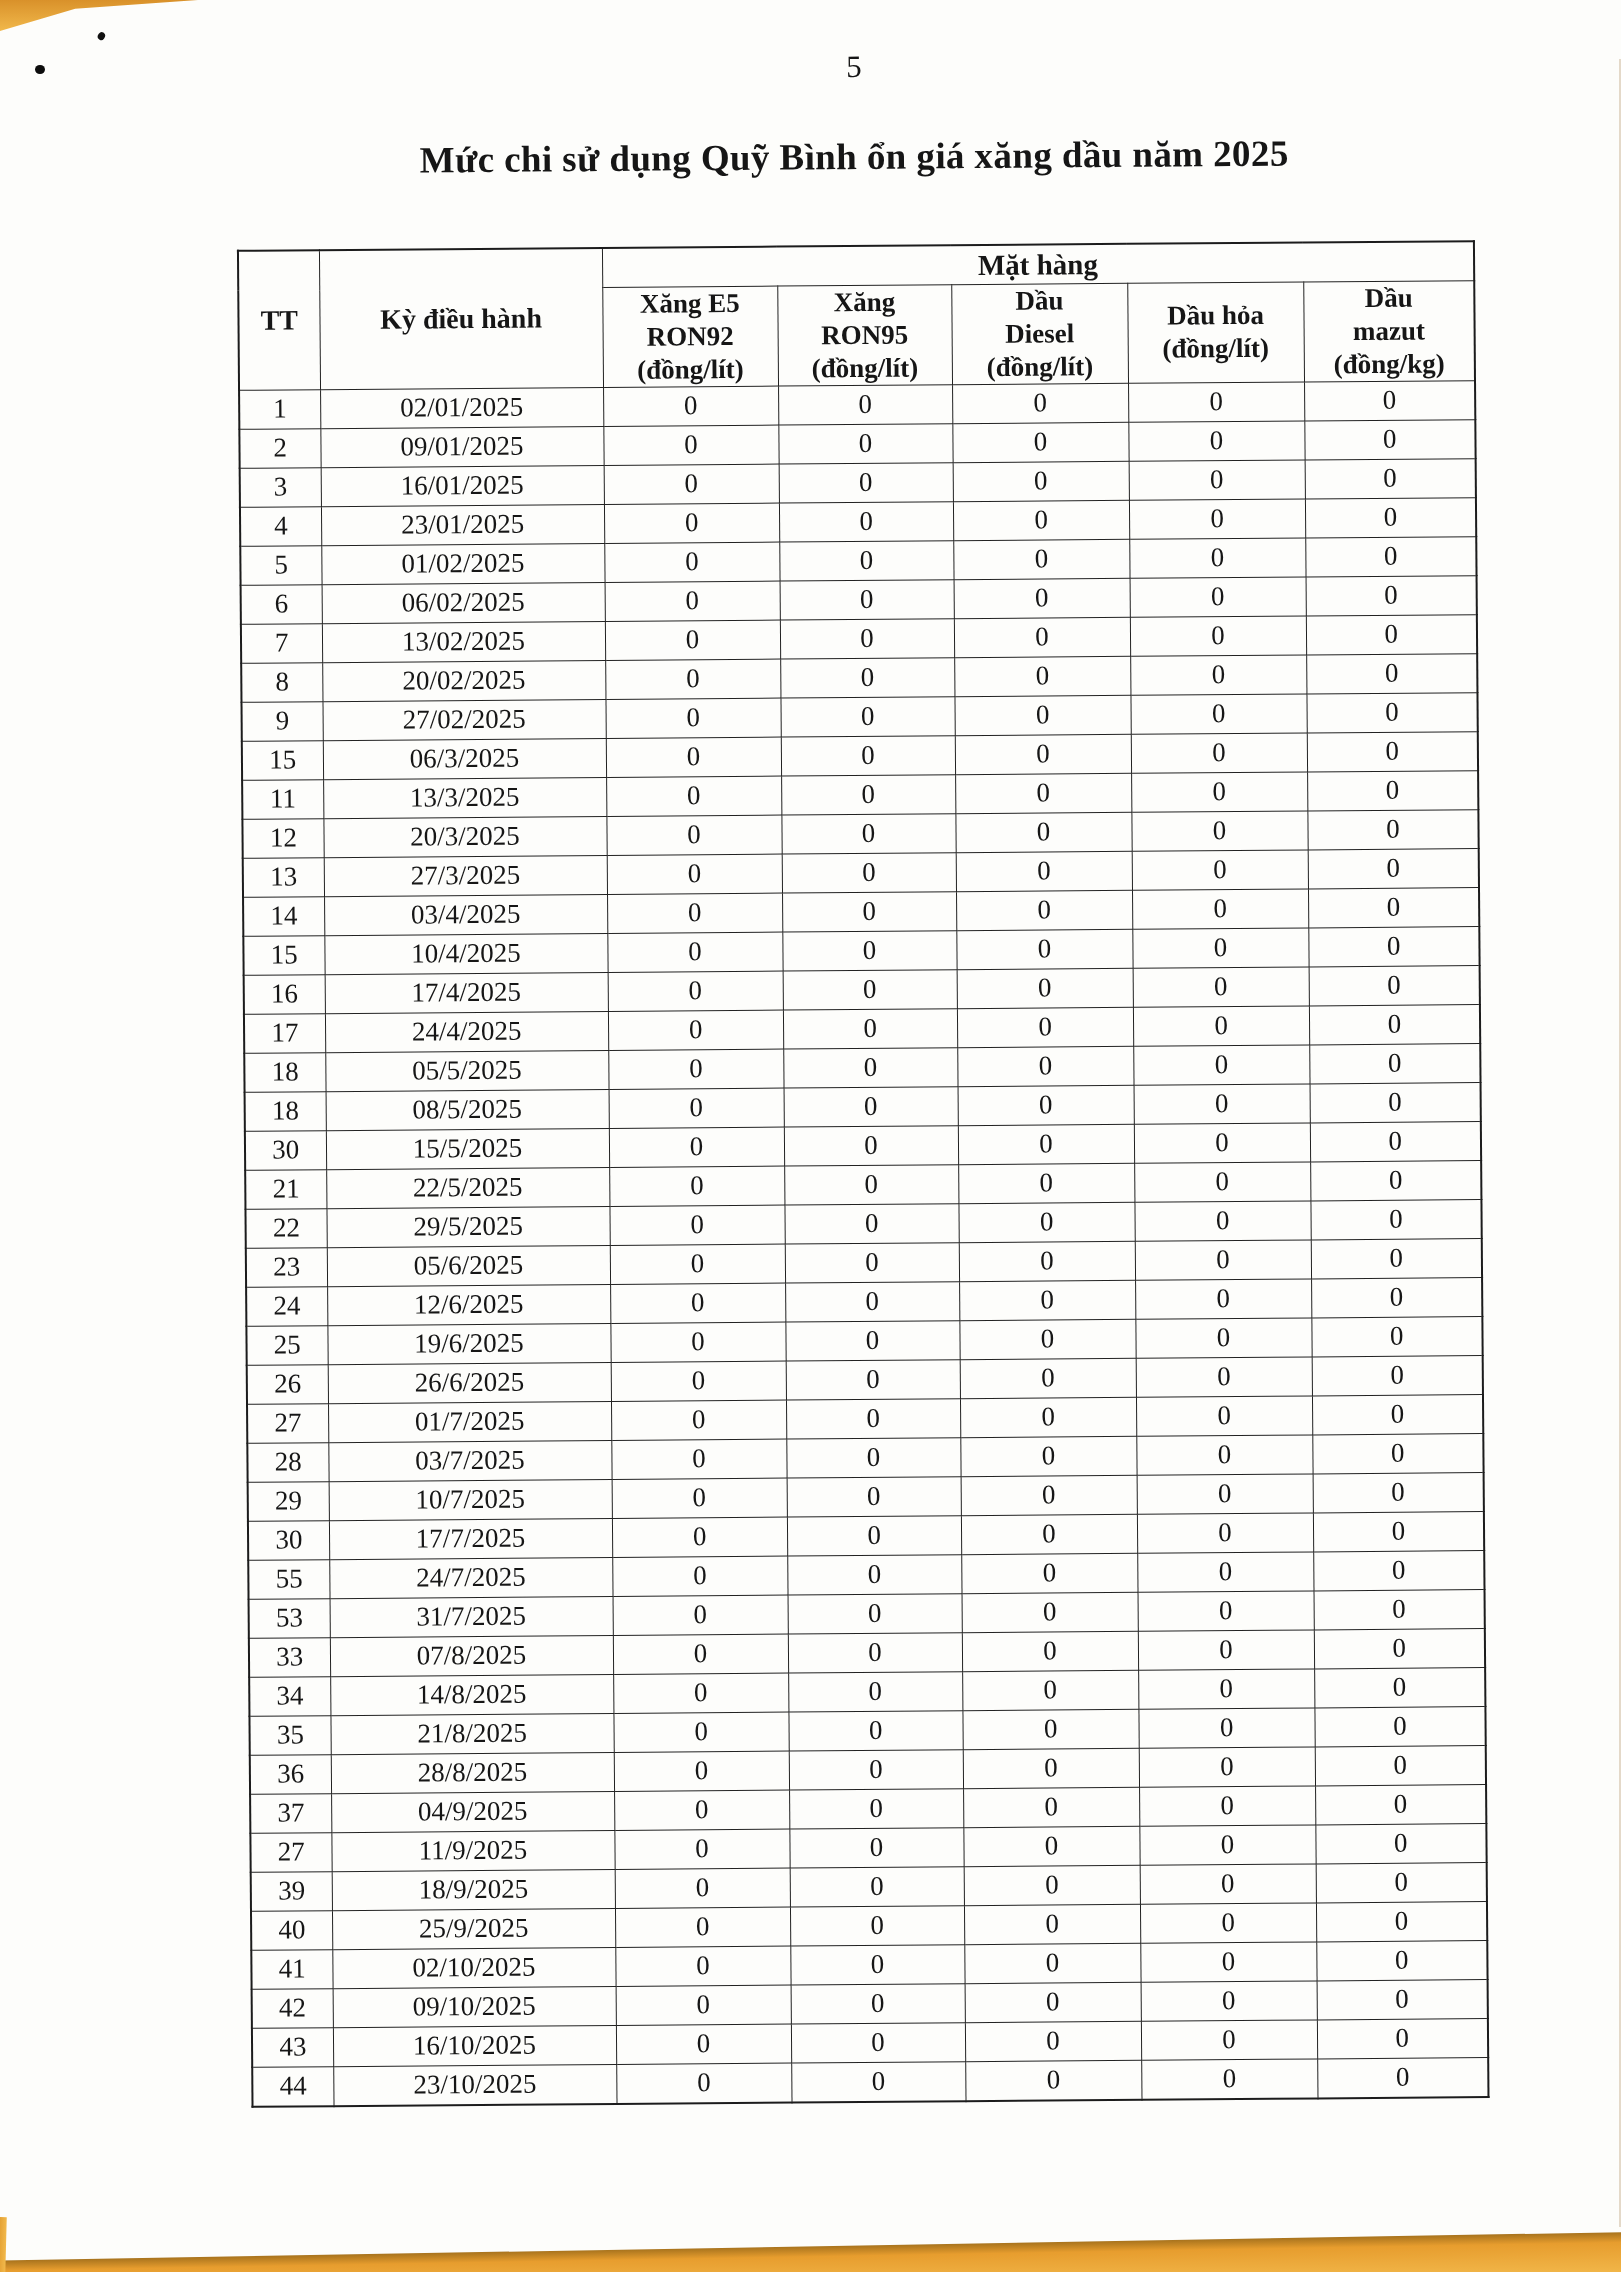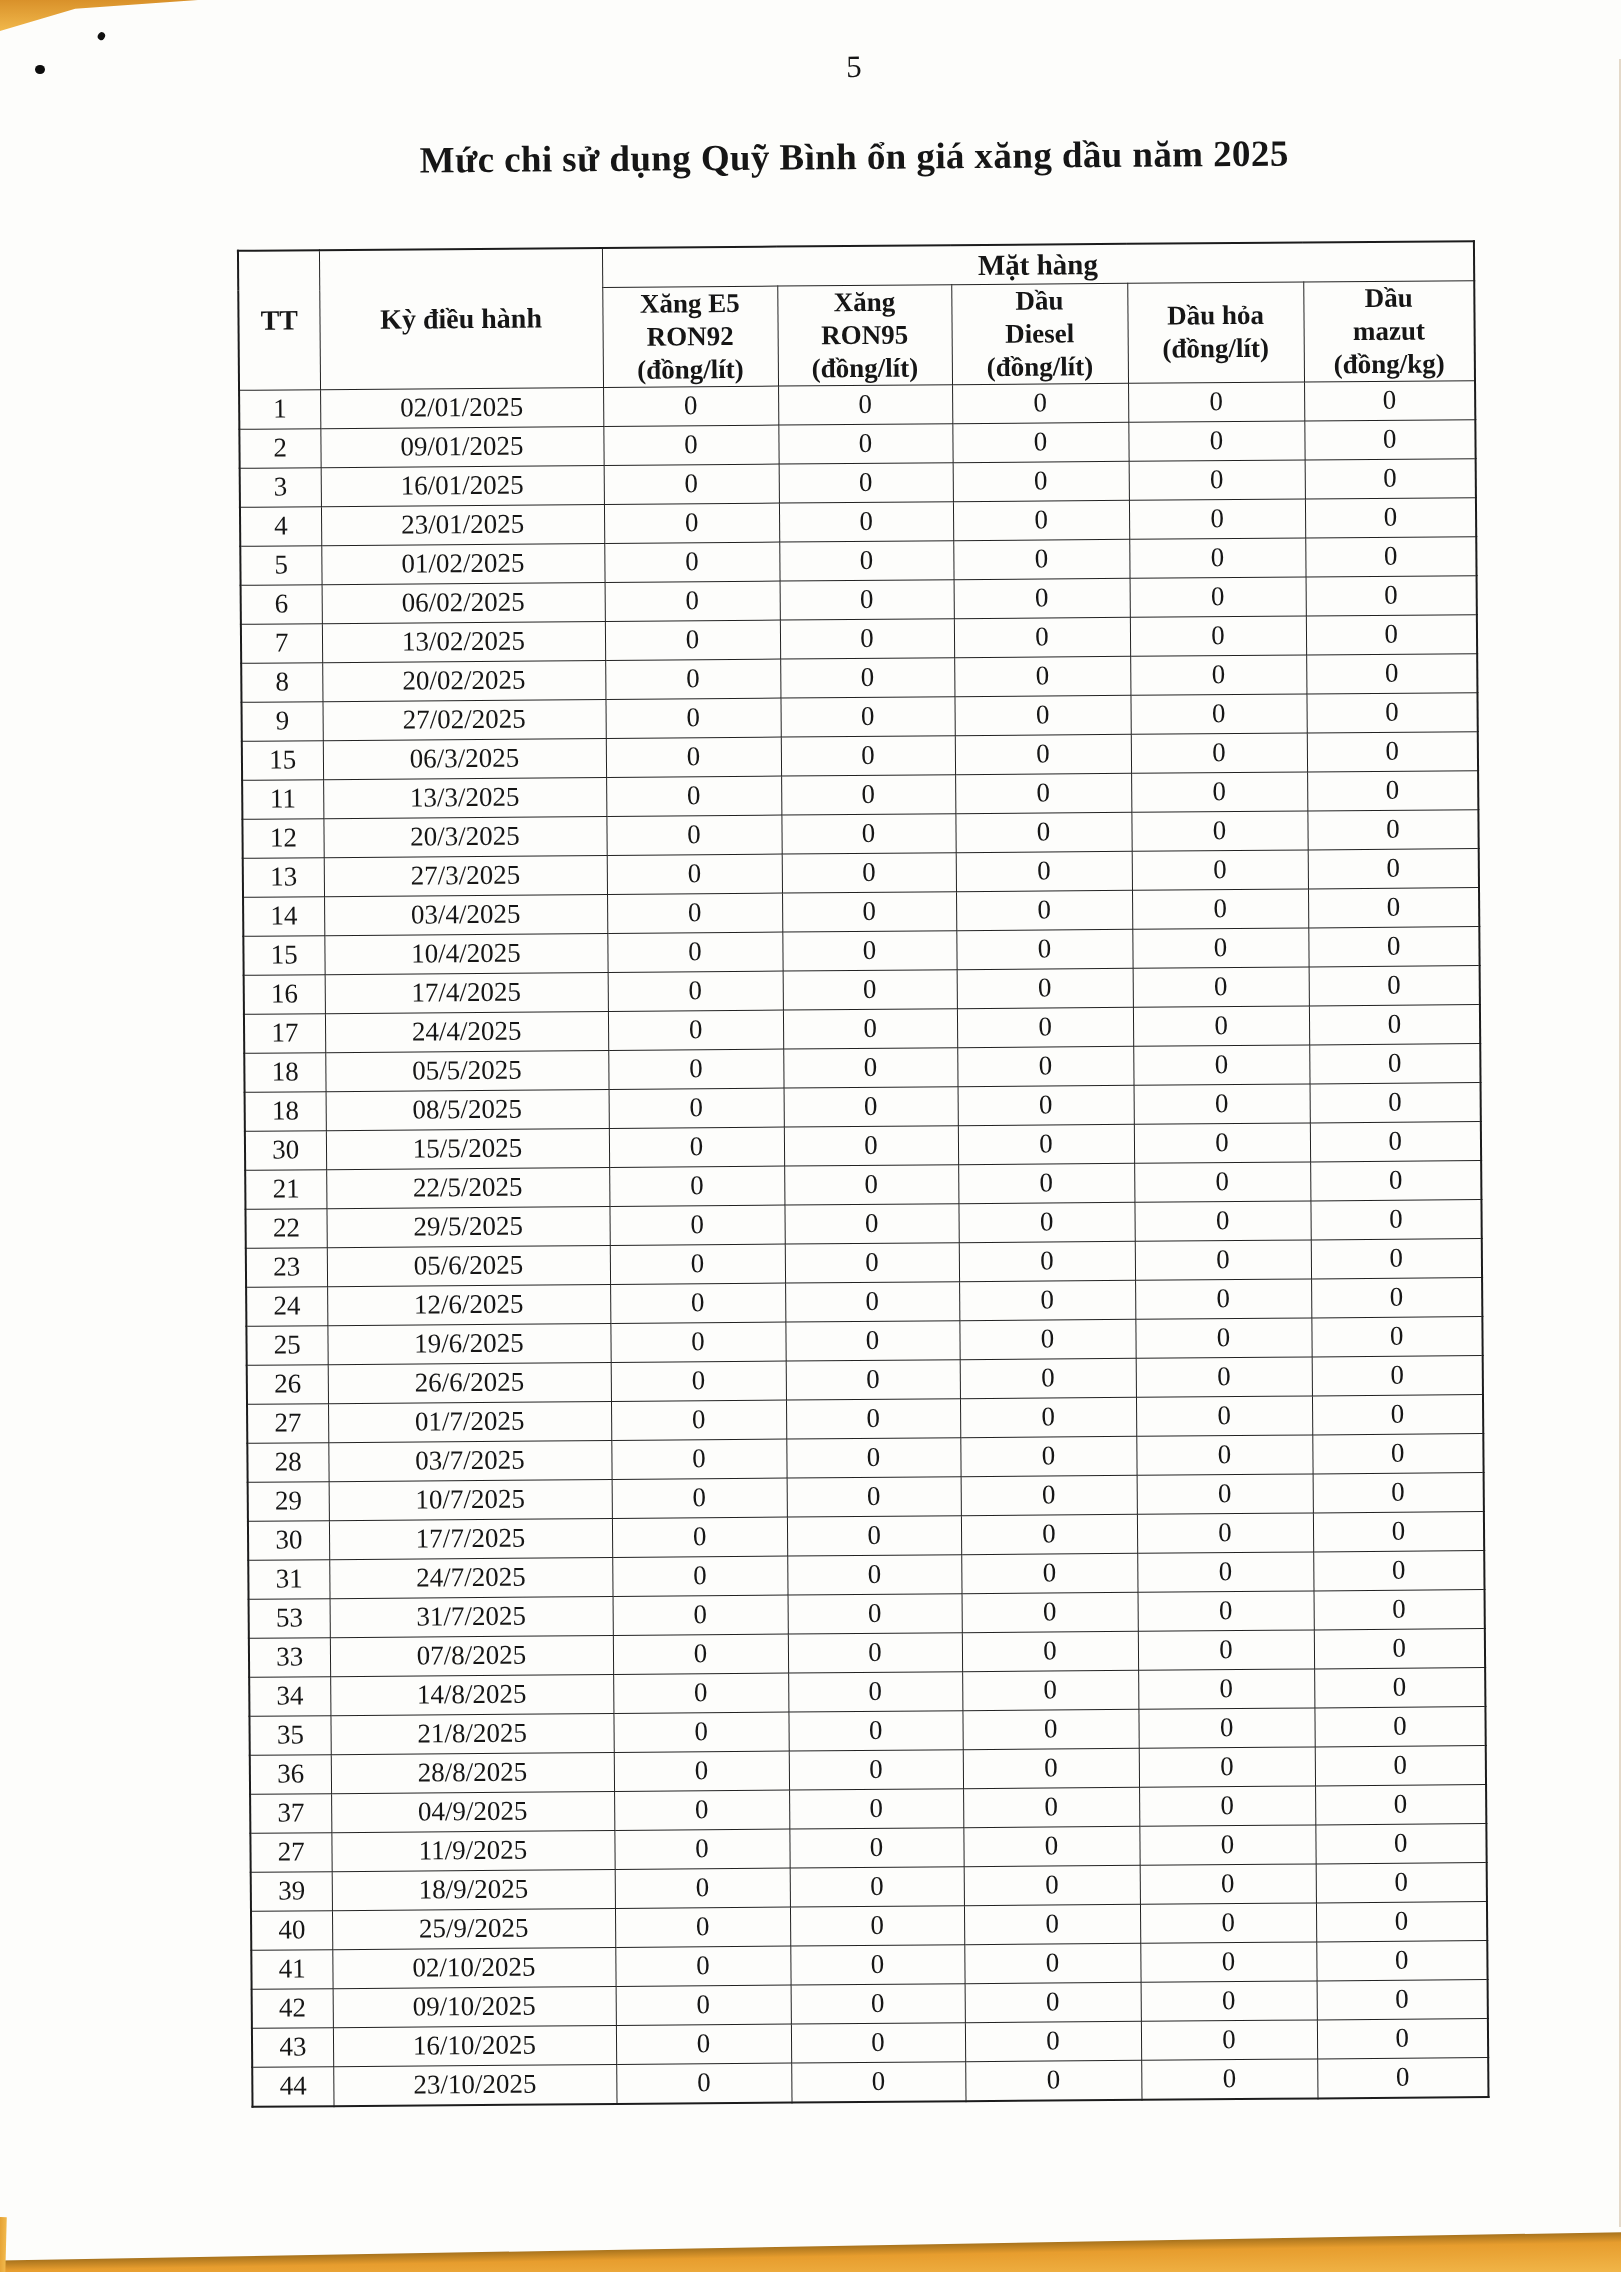--- a/index.html
+++ b/index.html
@@ -471,7 +471,7 @@
           <td>0</td>
         </tr>
         <tr>
-          <td>31</td>
+          <td>55</td>
           <td>24/7/2025</td>
           <td>0</td>
           <td>0</td>

